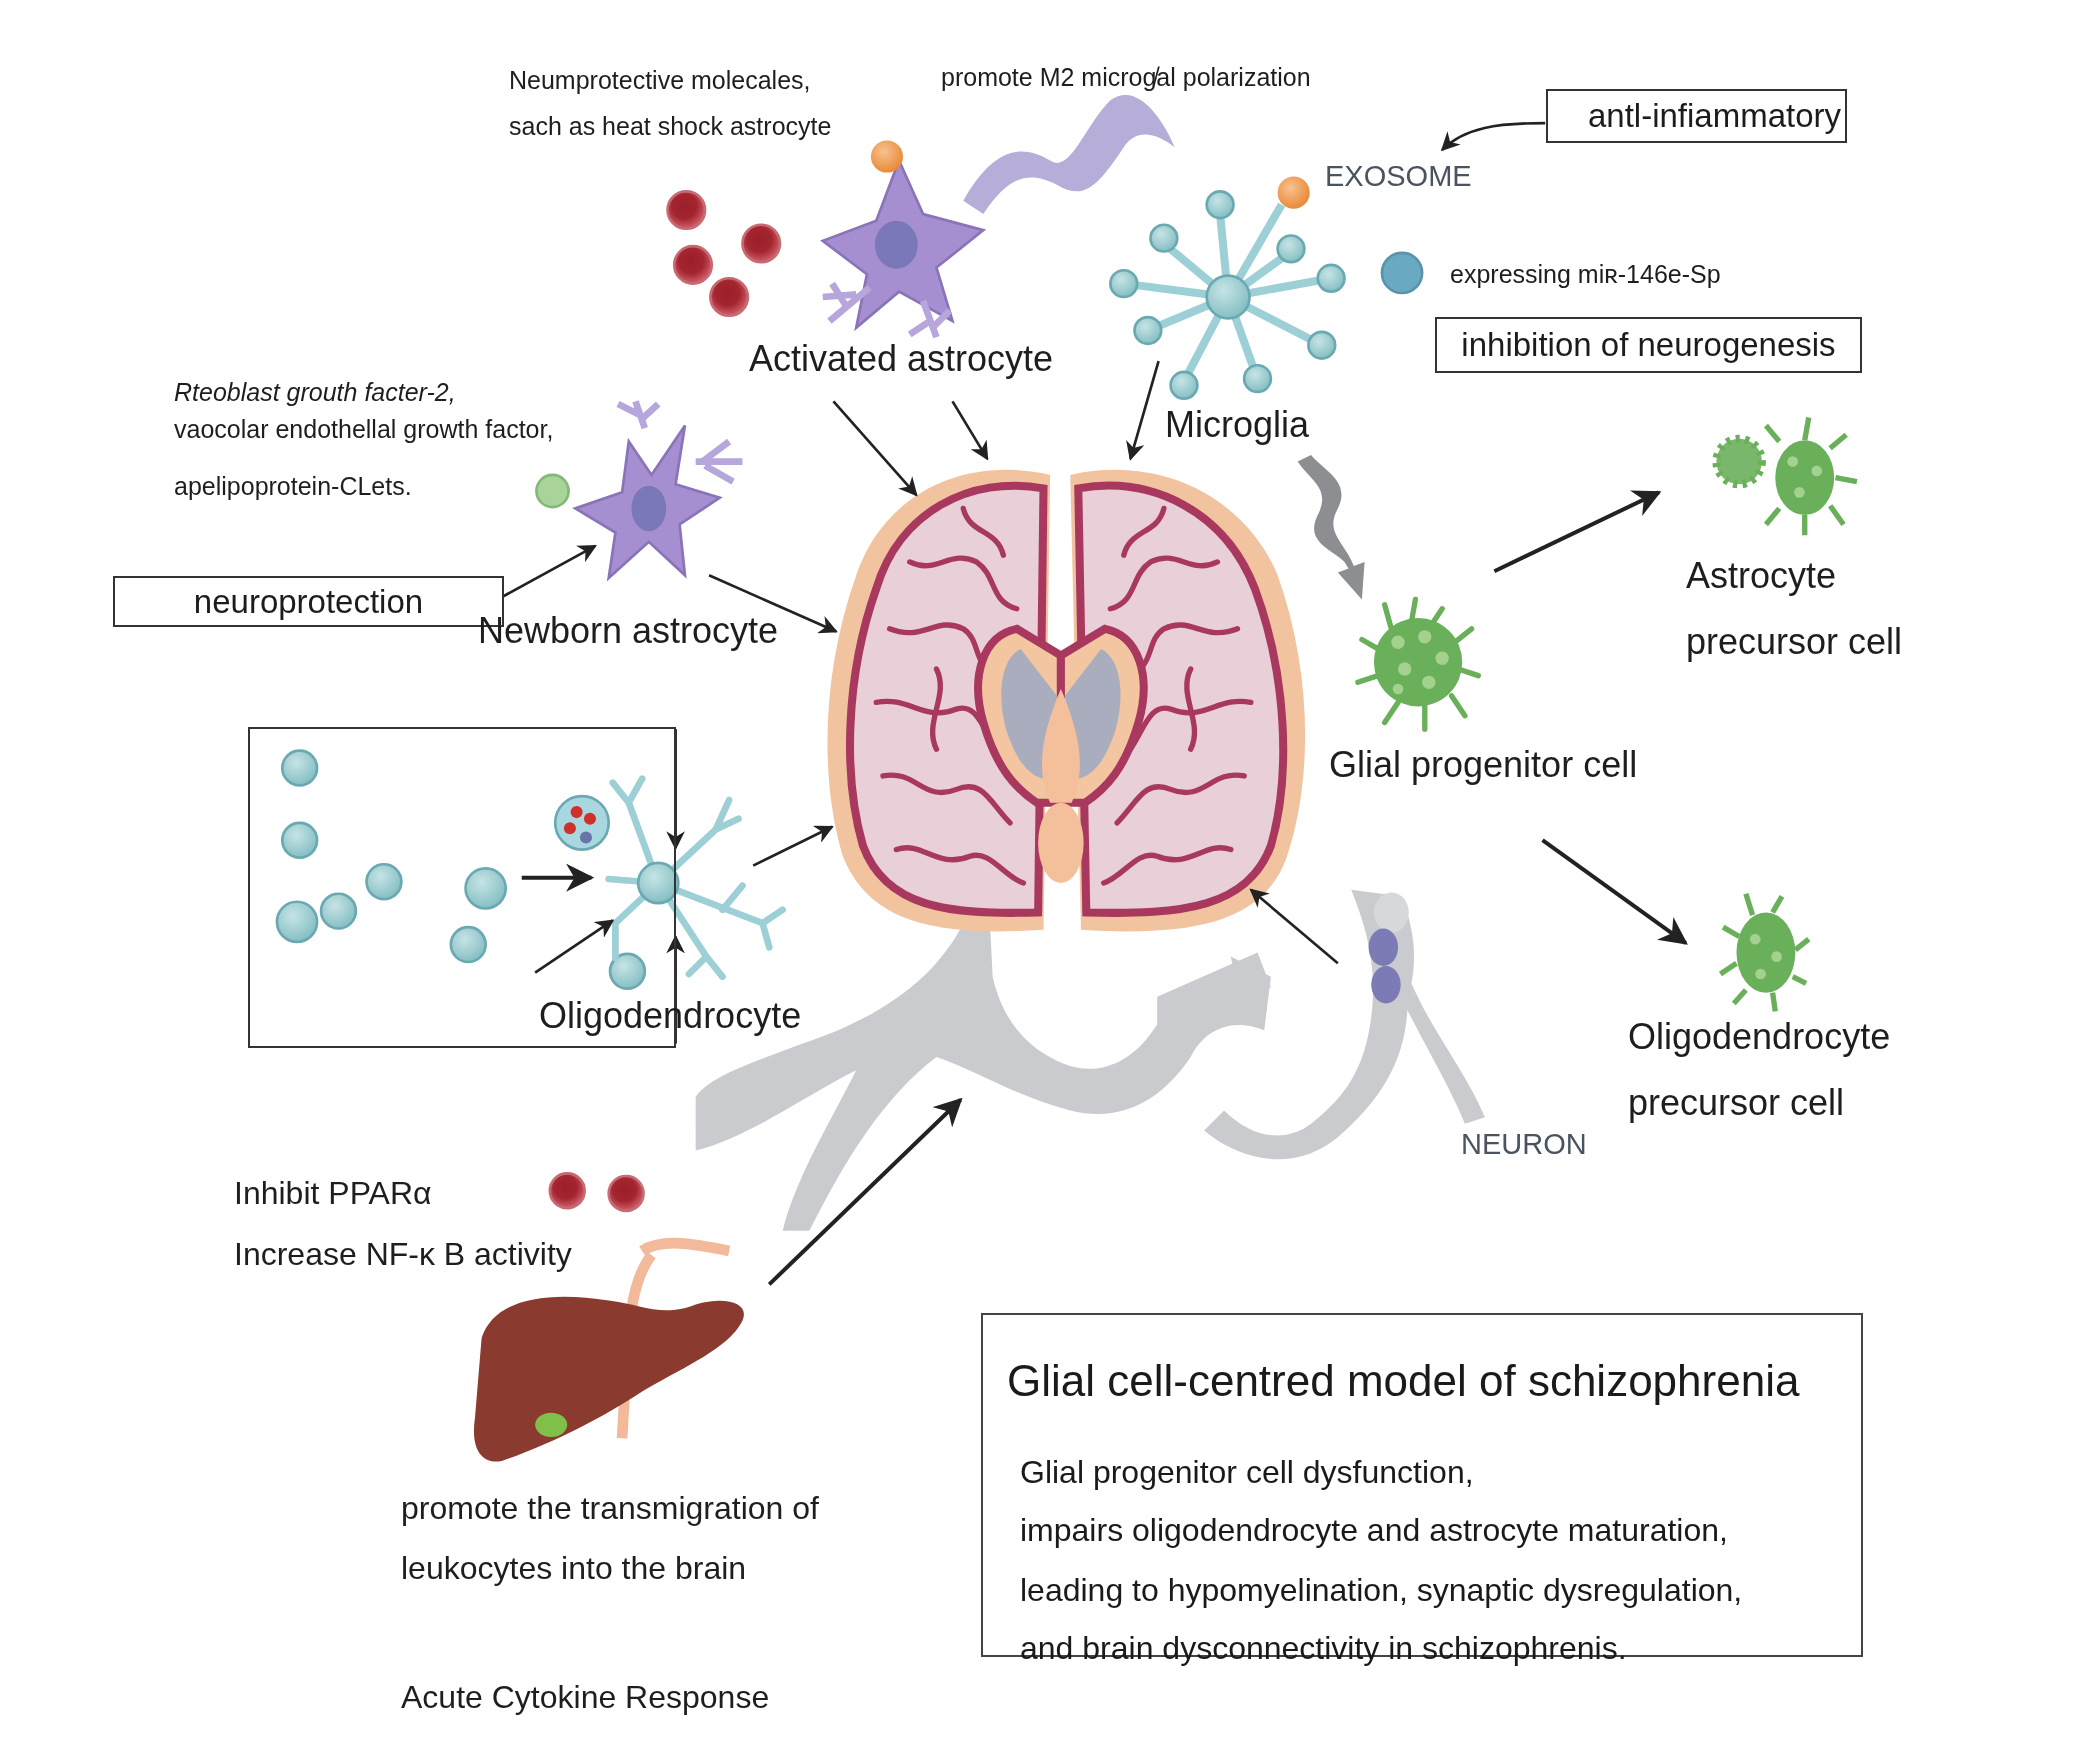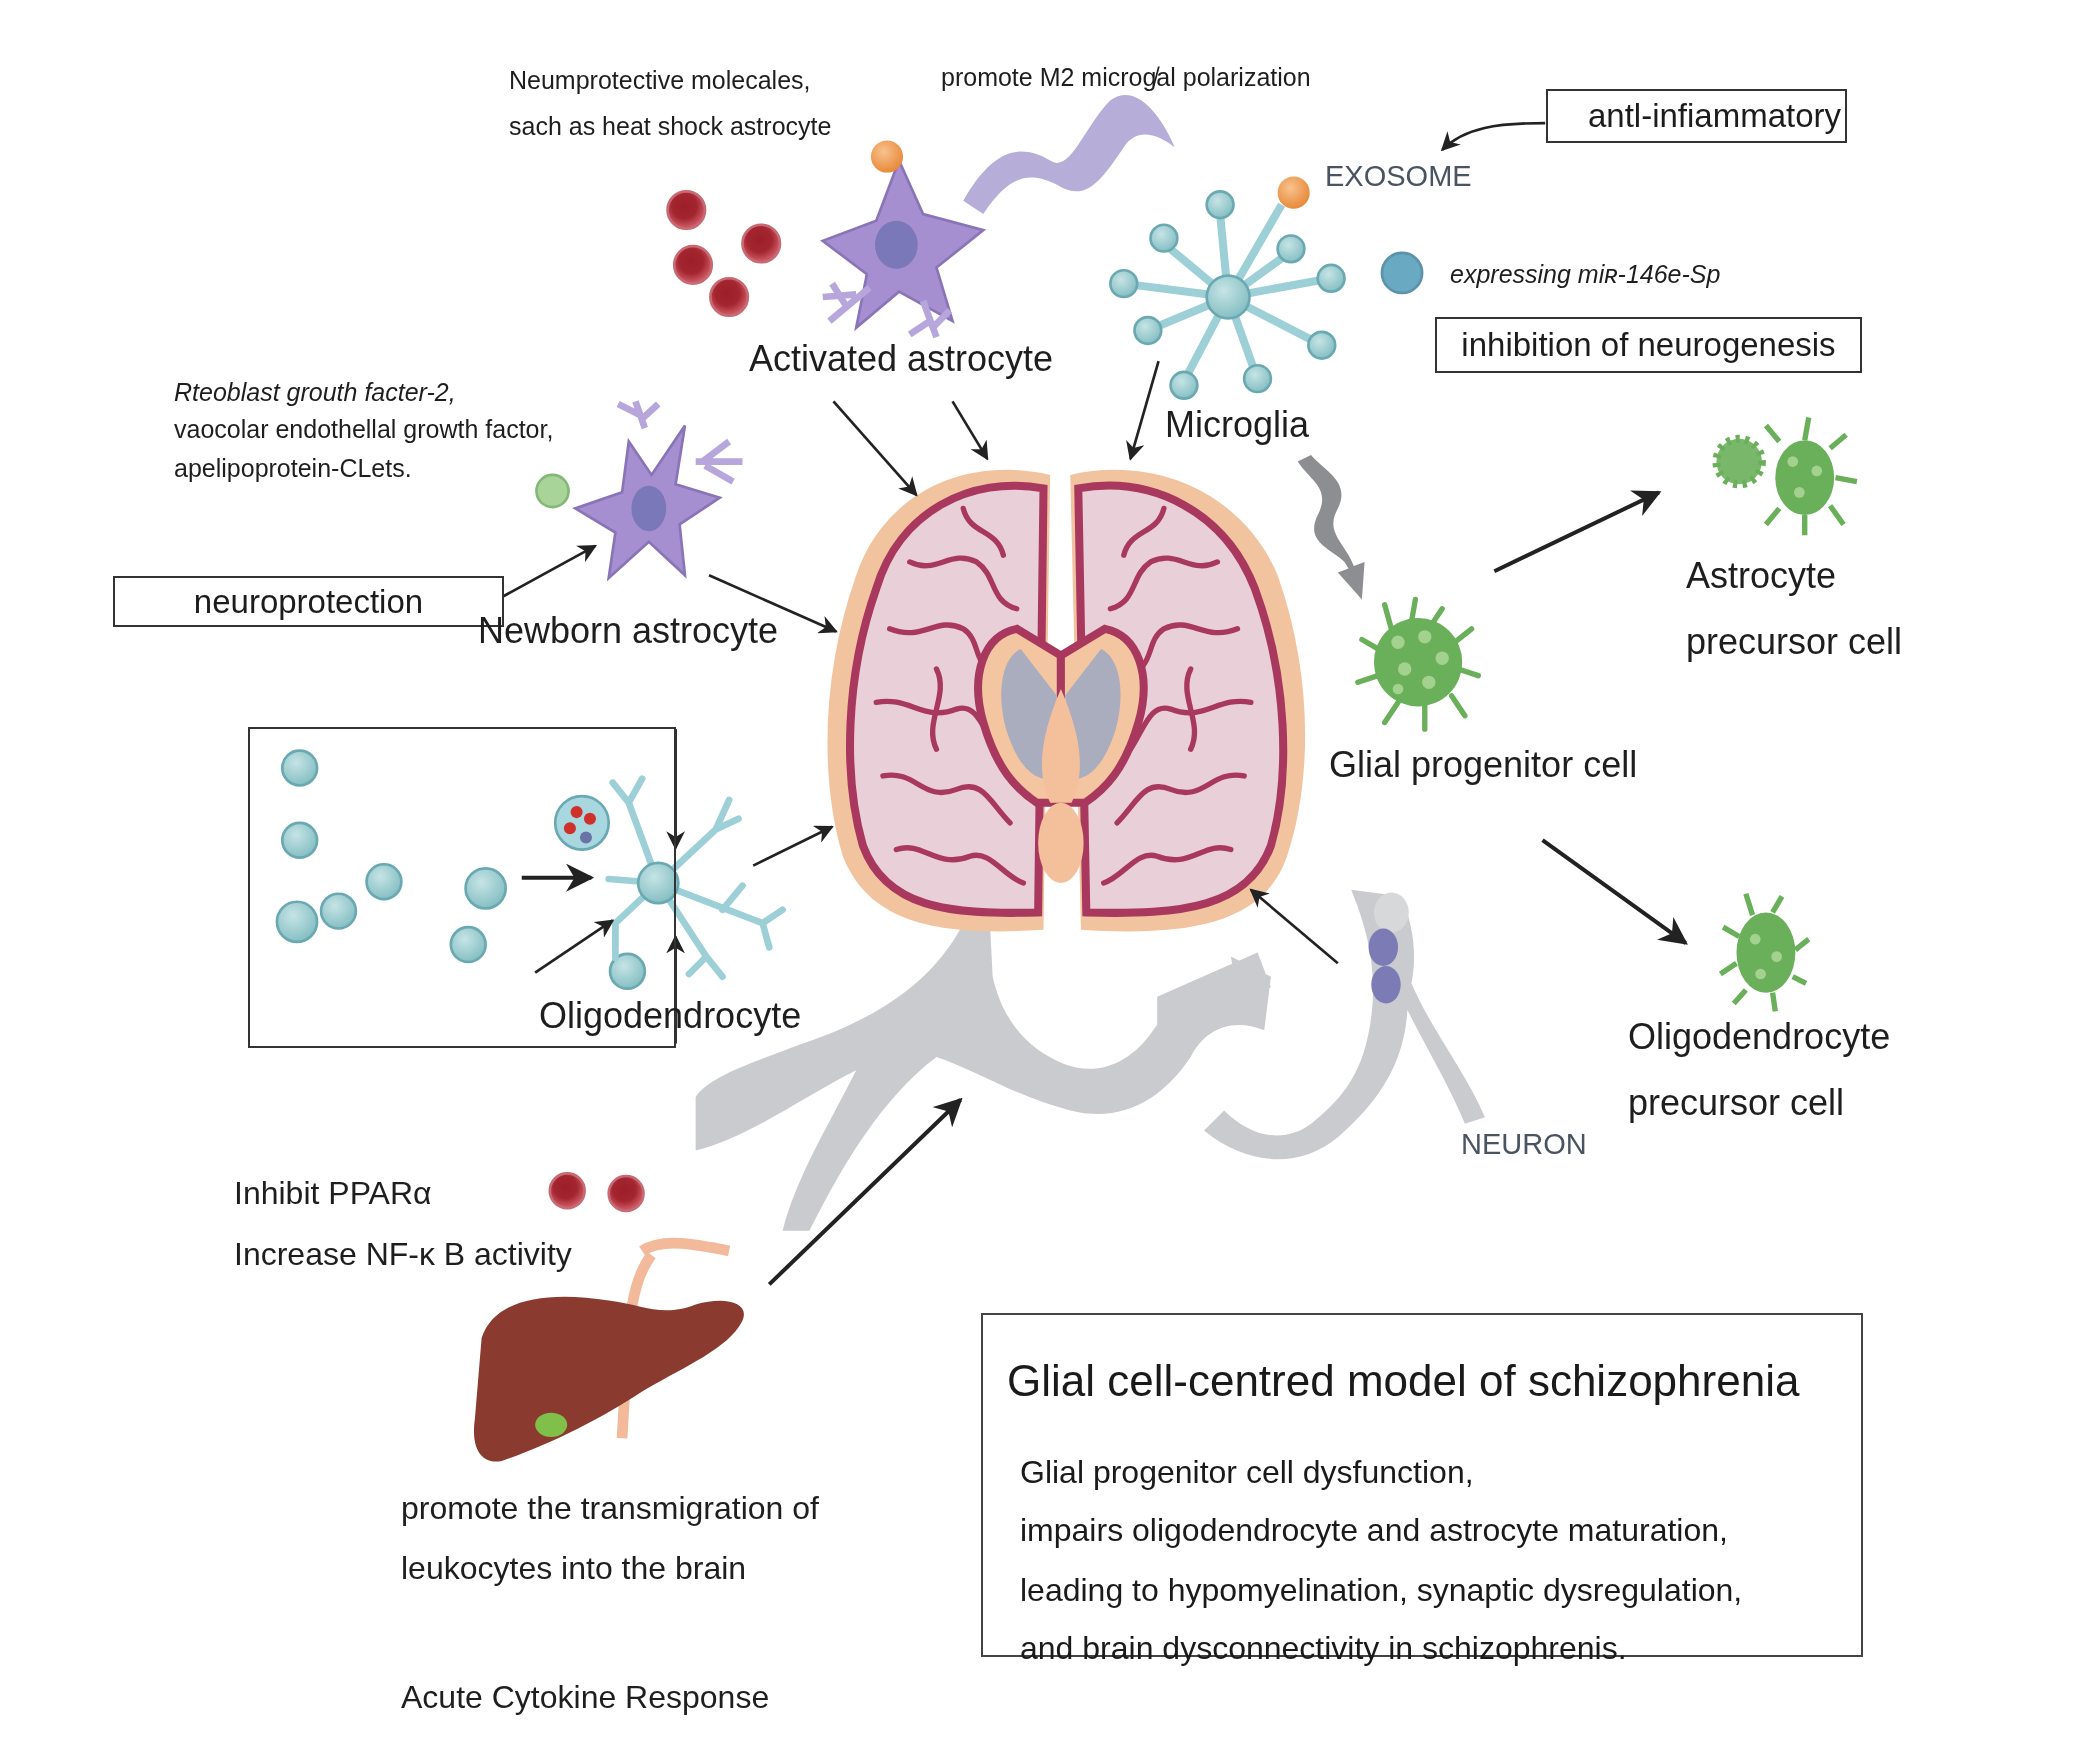--- a/index.html
+++ b/index.html
@@ -228,7 +228,7 @@
 
 <div class="boxed" style="left:1546px;top:89px;width:301px;height:54px;padding-left:36px;">antl-infiammatory</div>
 <div class="t med grey" style="left:1325px;top:162px;font-size:29px;text-align:center;">EXOSOME</div>
-<div class="t small" style="left:1450px;top:262px;font-style:italic;">expressing miʀ-146e-Sp</div>
+<div class="t small" style="left:1450px;top:262px;">expressing miʀ-146e-Sp</div>
 <div class="boxed" style="left:1435px;top:317px;width:427px;height:56px;">inhibition of neurogenesis</div>
 
 <div class="t label" style="left:749px;top:341px;">Activated astrocyte</div>

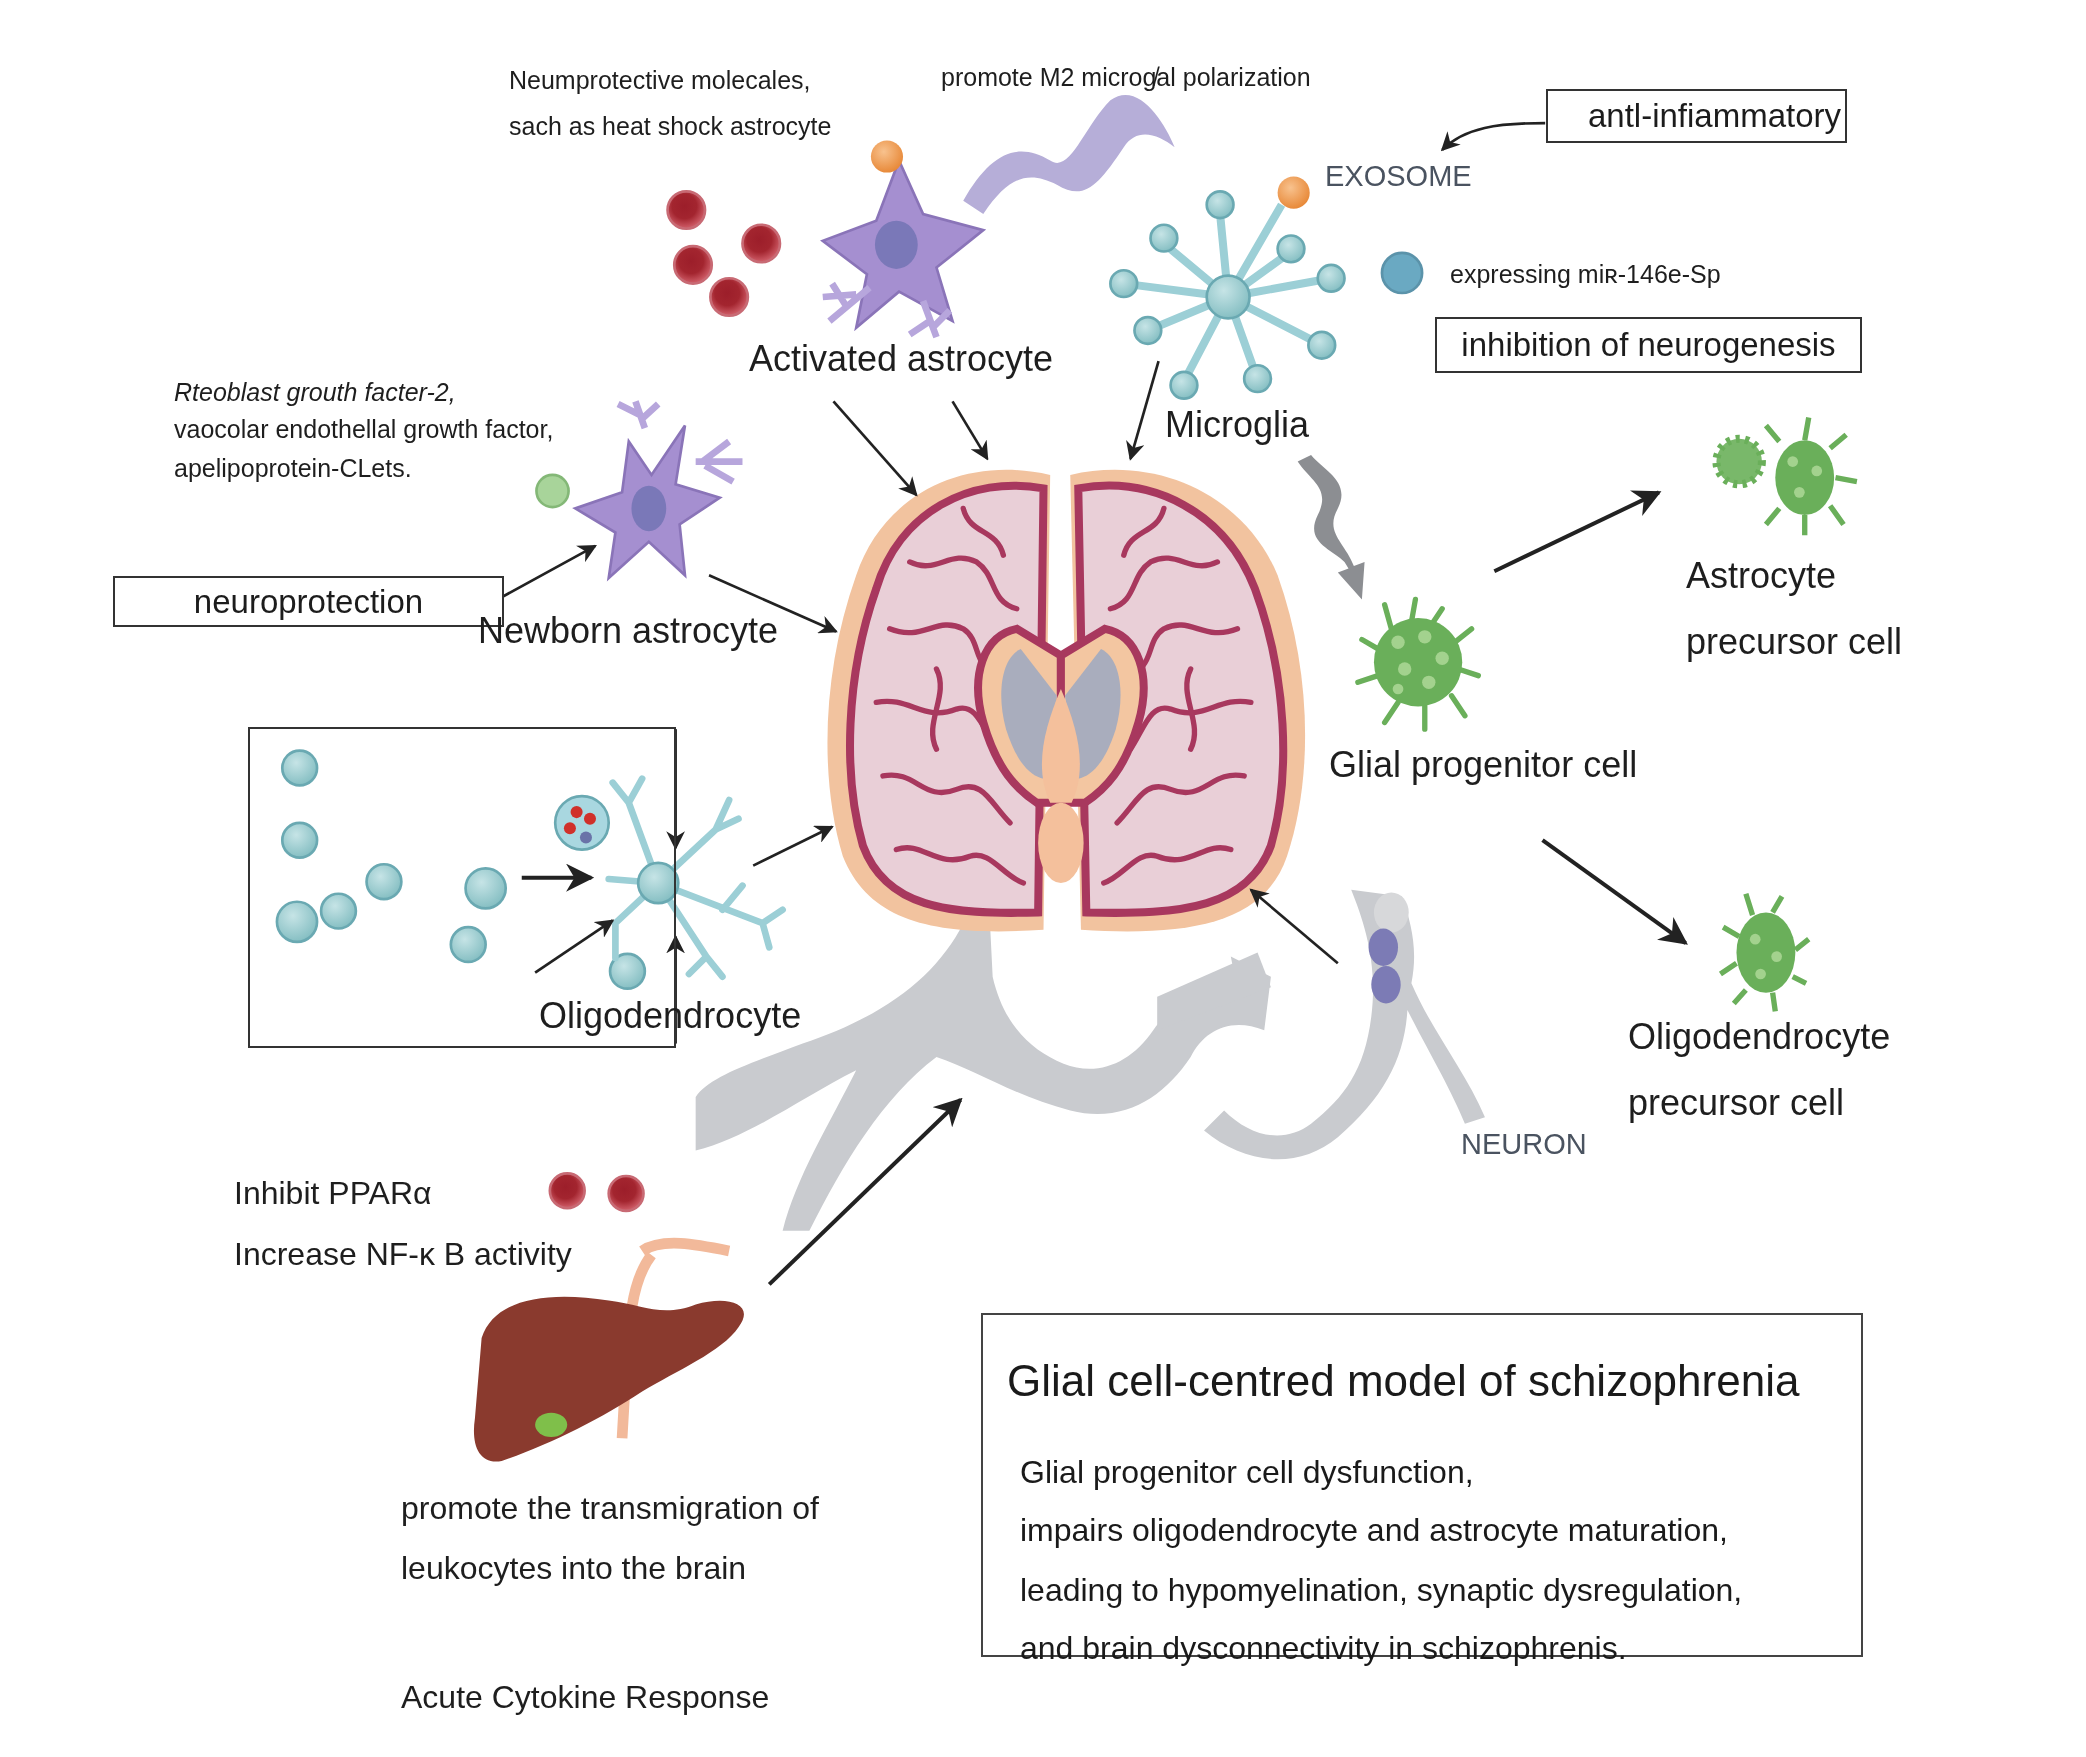--- a/index.html
+++ b/index.html
@@ -236,7 +236,7 @@
 
 <div class="t small" style="left:174px;top:380px;font-style:italic;">Rteoblast grouth facter-2,</div>
 <div class="t small" style="left:174px;top:417px;">vaocolar endothellal growth factor,</div>
-<div class="t small" style="left:174px;top:456px;text-align:right;">apelipoprotein-CLets.</div>
+<div class="t small" style="left:174px;top:474px;text-align:right;">apelipoprotein-CLets.</div>
 
 <div class="boxed" style="left:113px;top:576px;width:391px;height:51px;">neuroprotection</div>
 <div class="t label" style="left:478px;top:613px;">Newborn astrocyte</div>

